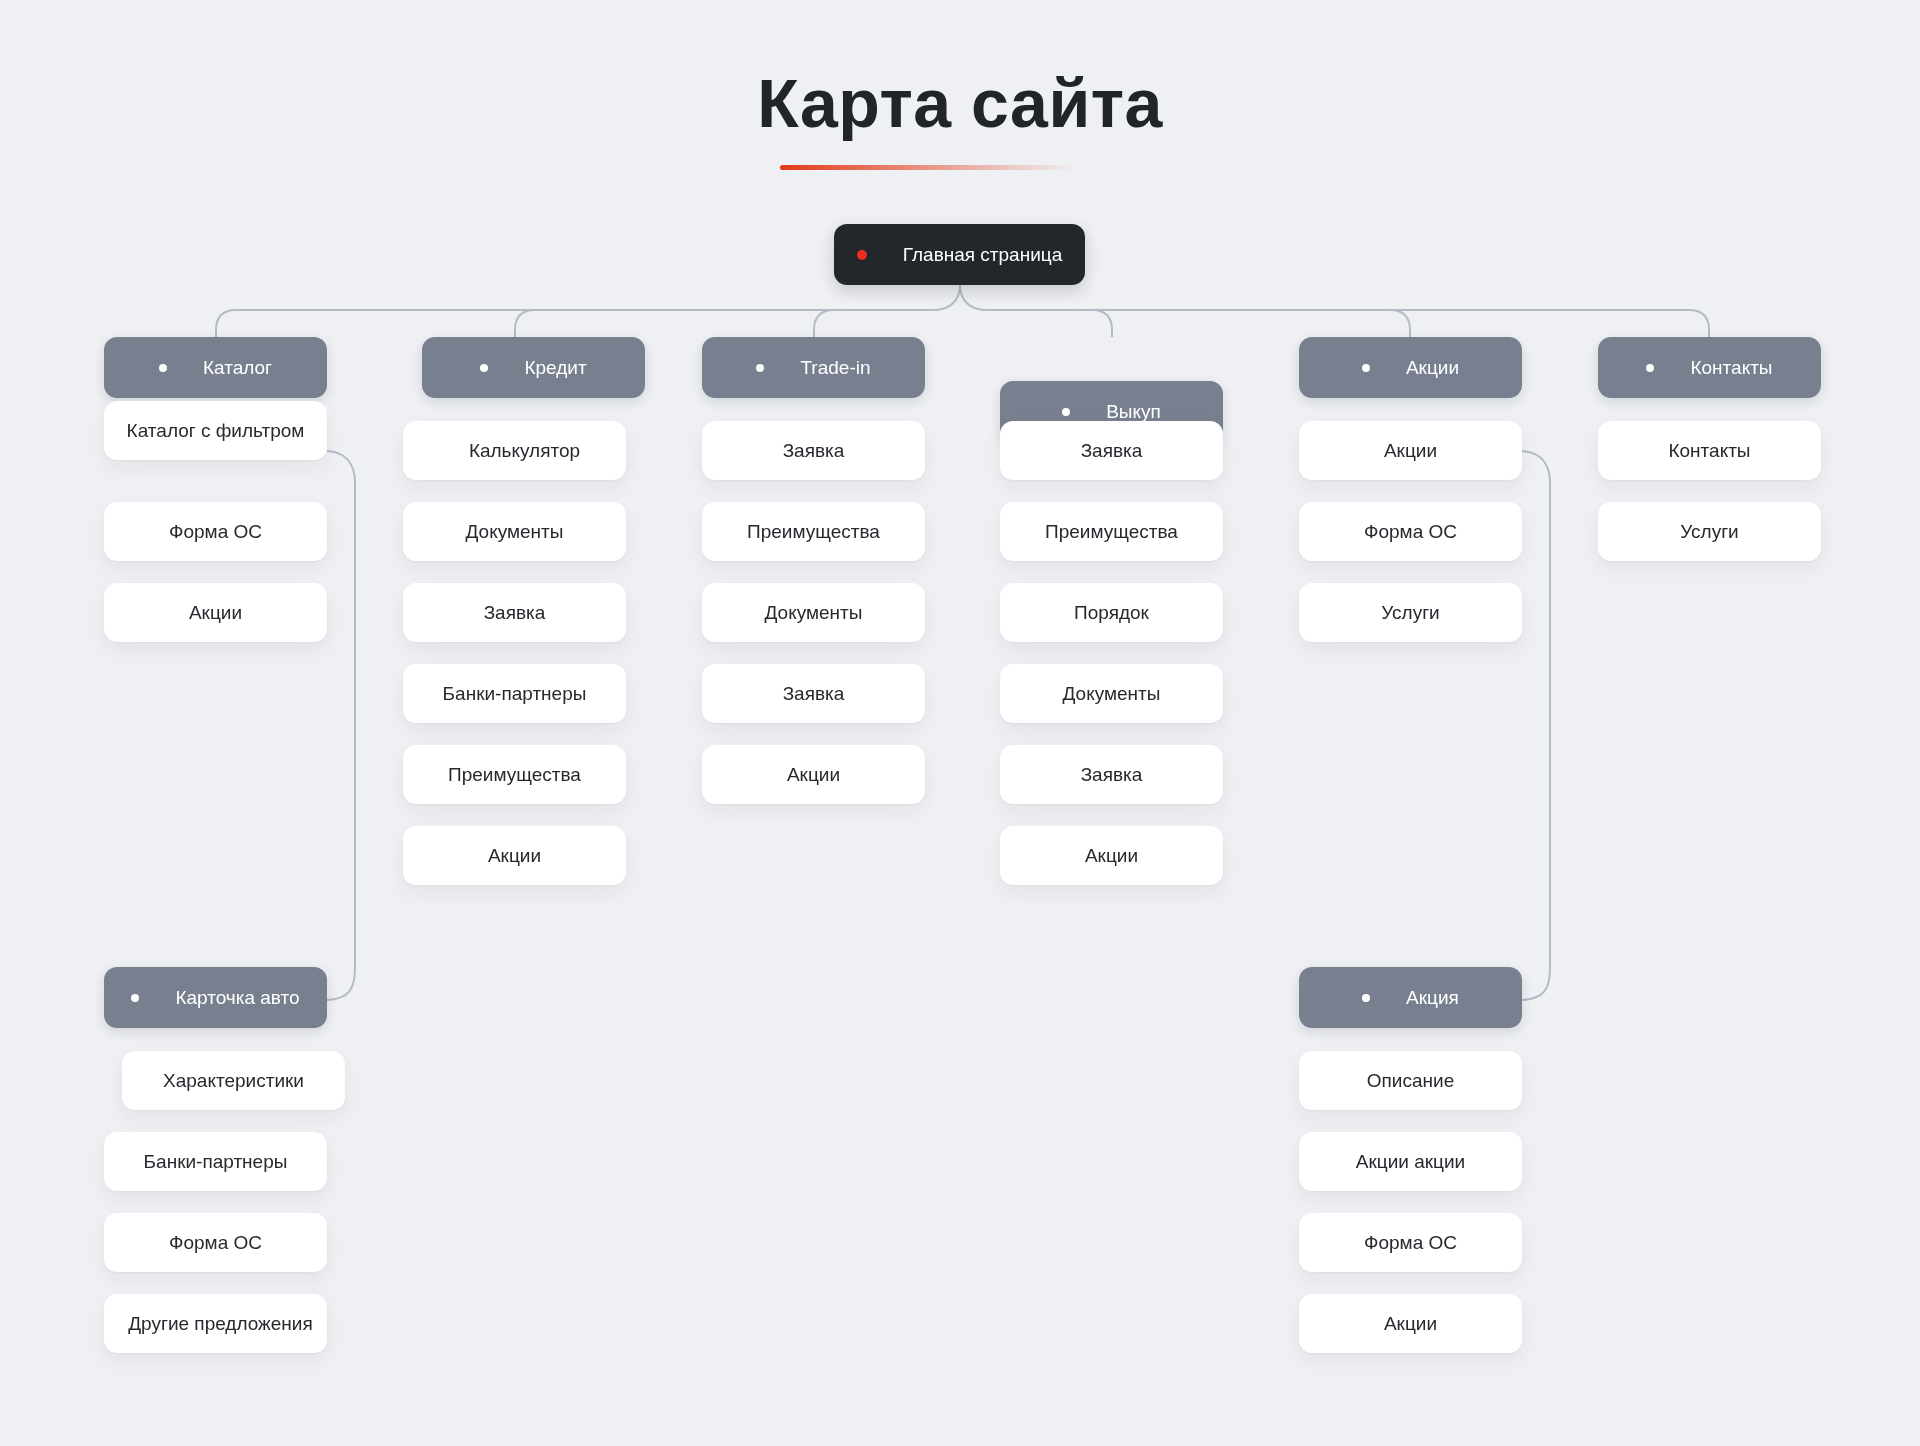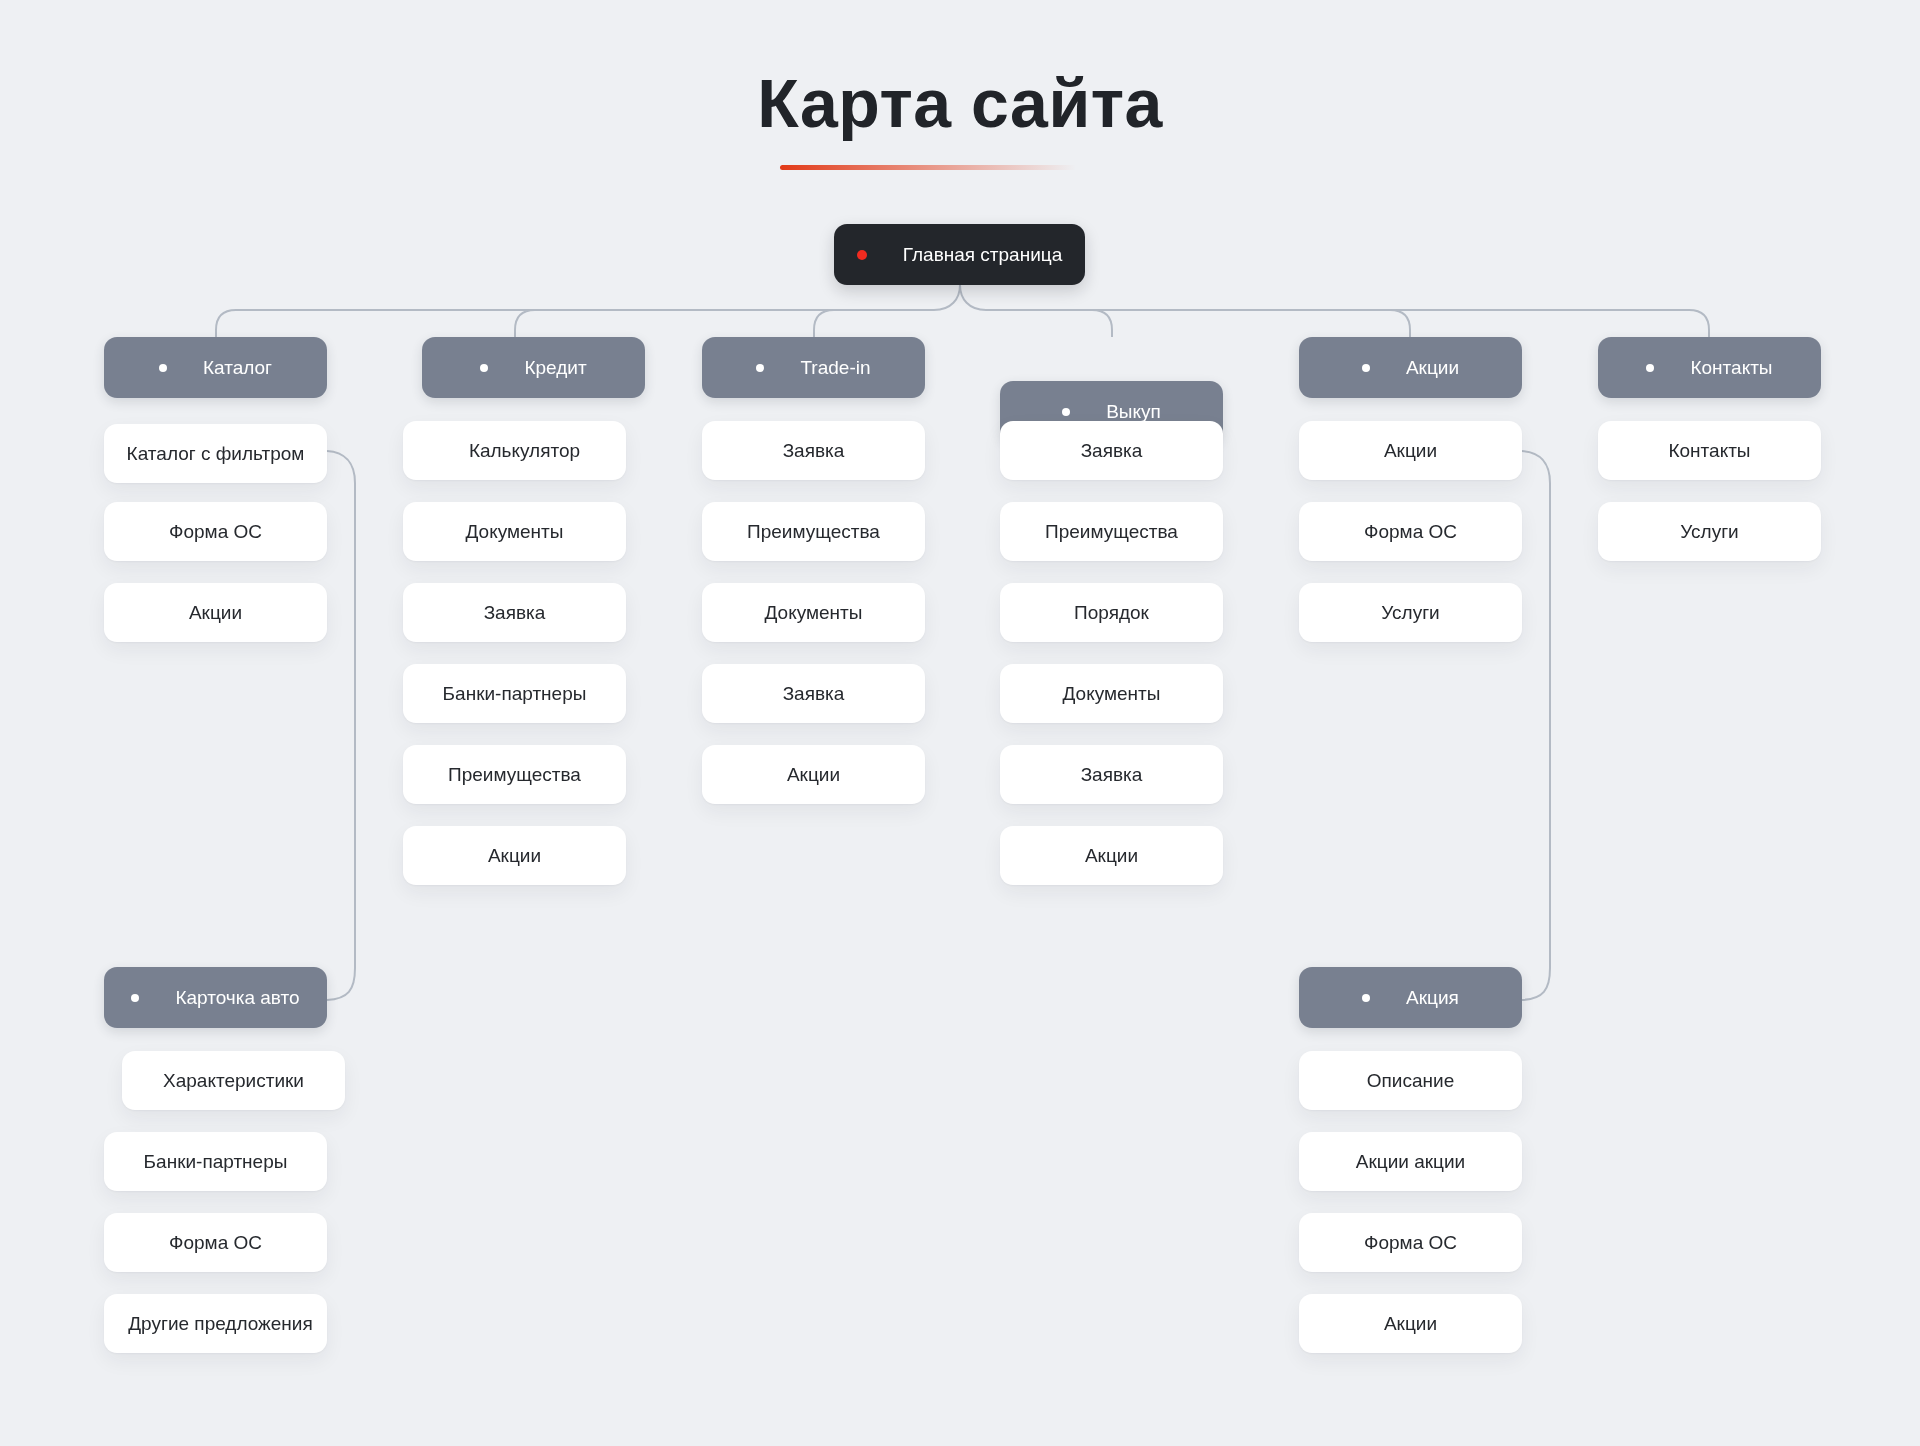--- a/index.html
+++ b/index.html
@@ -90,7 +90,7 @@
         <span class="dot"></span>
         <span>Каталог</span>
       </div>
-      <div class="node card-node" style="left: 104px; top: 424px;">
+      <div class="node card-node" style="left: 104px; top: 401px;">
         <span>Каталог с фильтром</span>
       </div>
       <div class="node card-node" style="left: 104px; top: 502px;">

